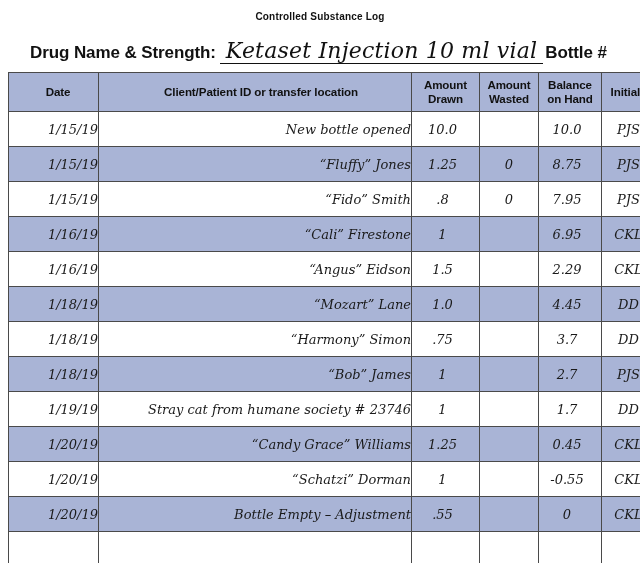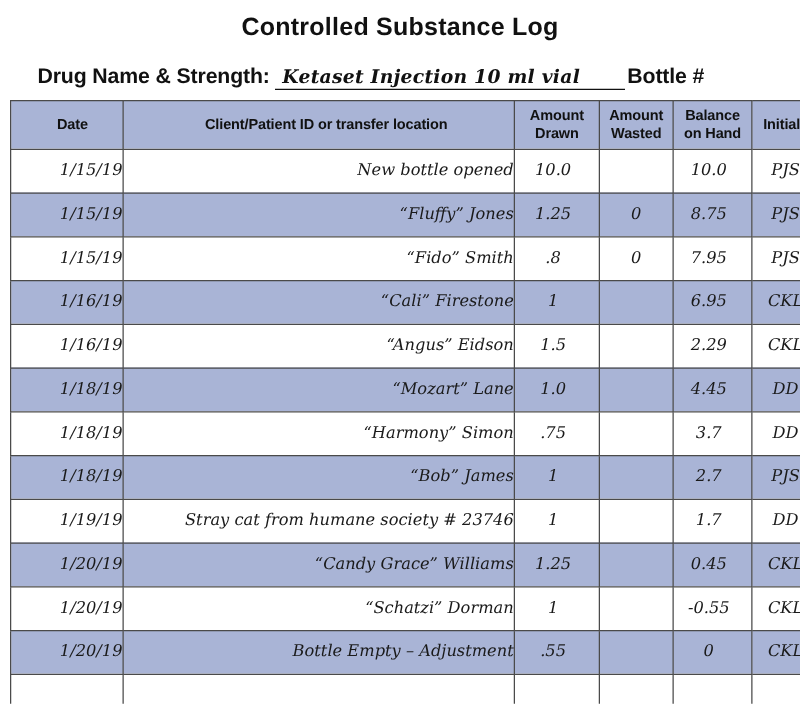--- a/index.html
+++ b/index.html
@@ -24,7 +24,7 @@
   
   .doc-title {
     text-align: center;
-    font-size: 20px;
+    font-size: 10px;
     font-weight: bold;
     letter-spacing: 0.2px;
     color: #111;

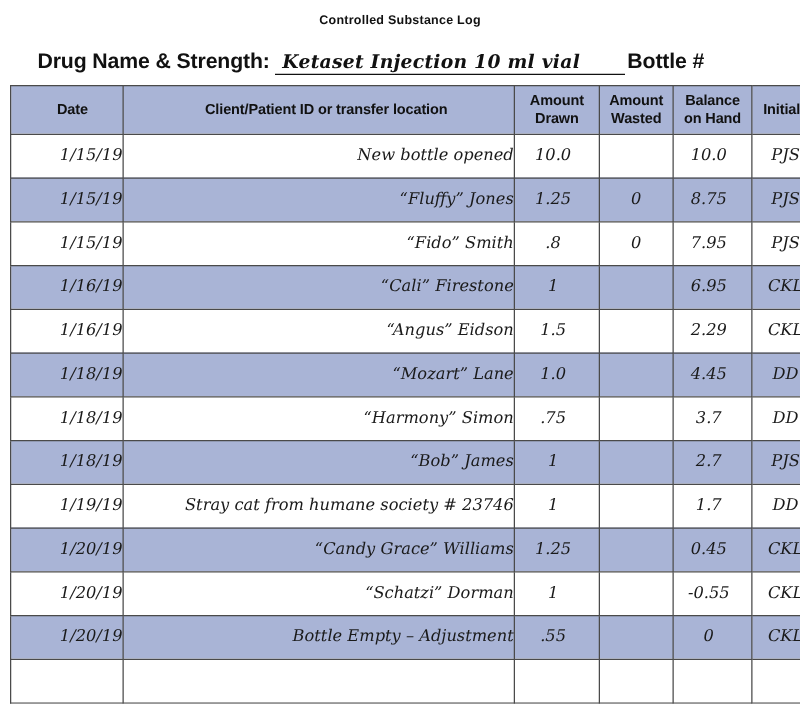--- a/index.html
+++ b/index.html
@@ -50,8 +50,8 @@
   .meta-value {
     font-family: "DejaVu Serif", serif;
     font-style: italic;
-    font-weight: bold;
-    font-size: 15px;
+    font-weight: normal;
+    font-size: 22px;
     letter-spacing: 0.2px;
     border-bottom: 1.6px solid #111;
     padding: 0 6px 1px 6px;

